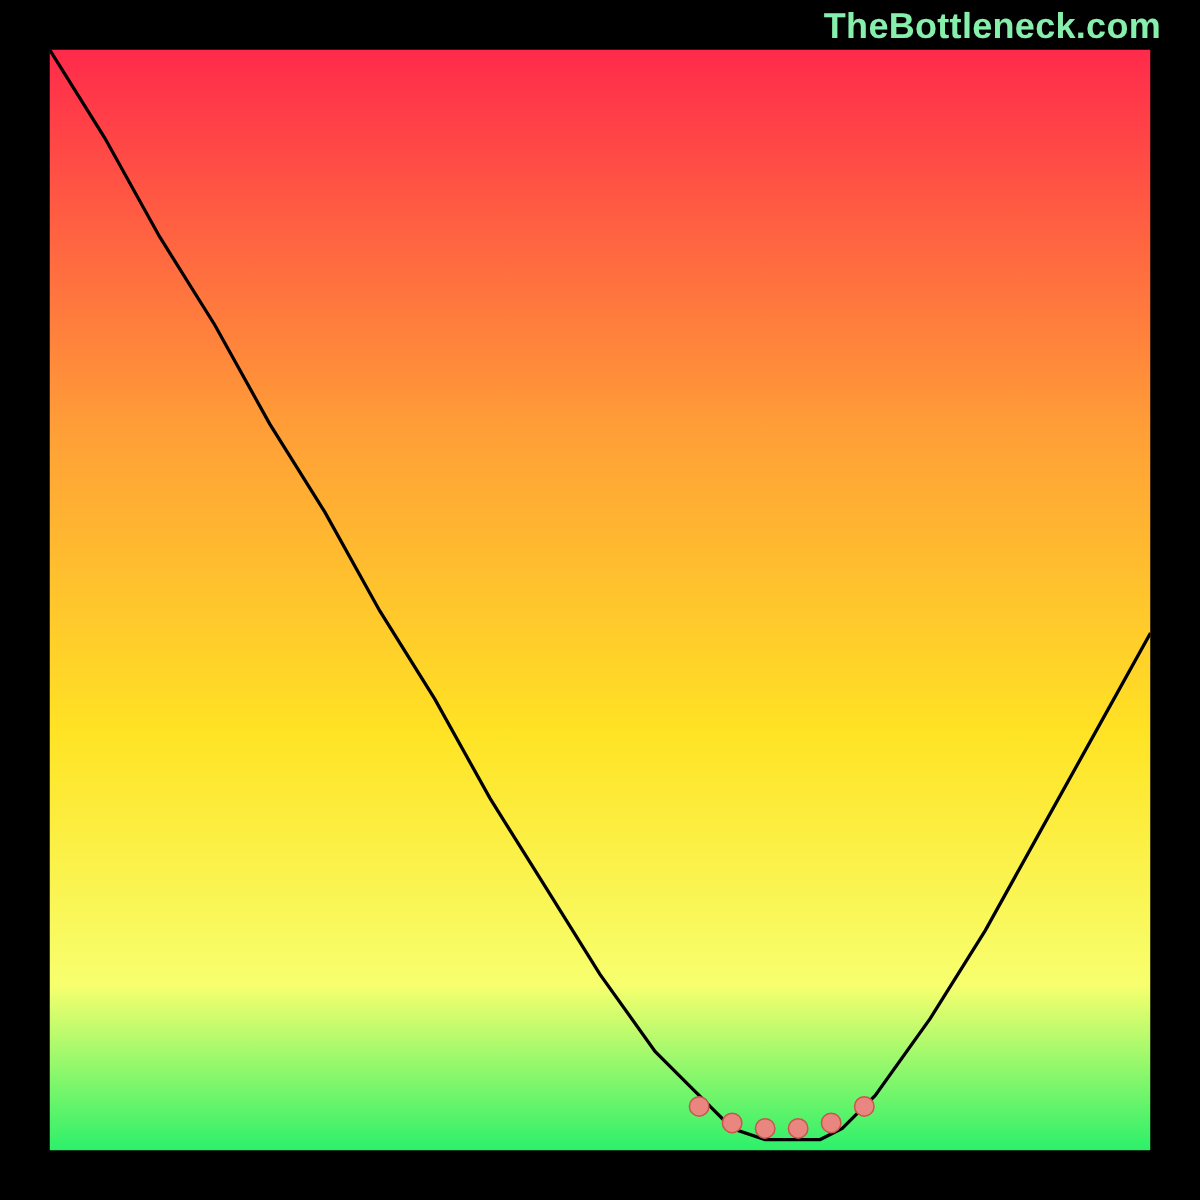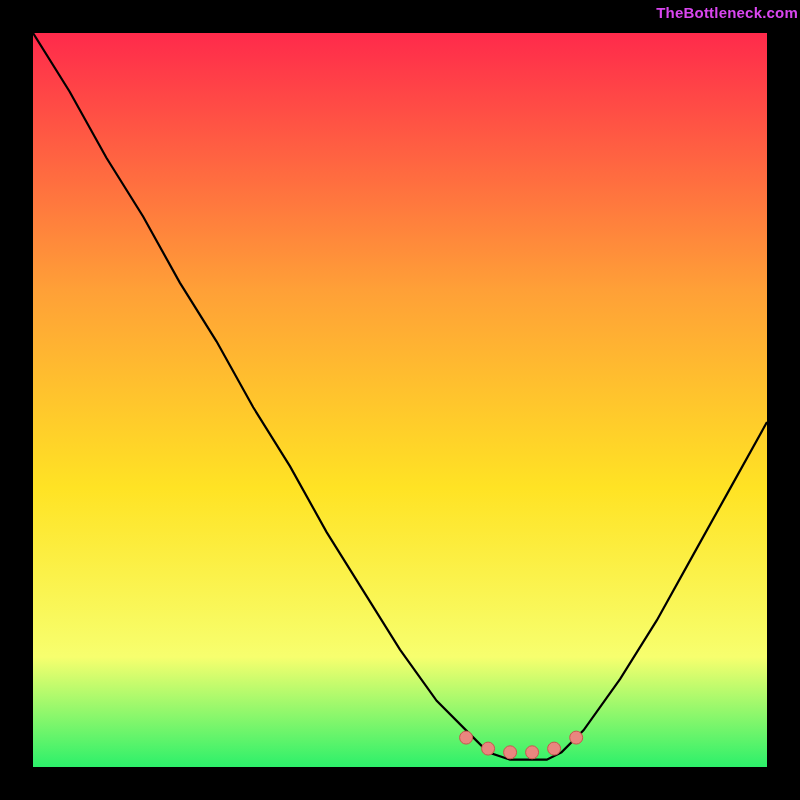--- a/index.html
+++ b/index.html
@@ -20,9 +20,9 @@
   .watermark {
     position: absolute;
     top: 4px;
-    right: 2px;
-    color: #d946ef;
-    font-size: 15px;
+    right: 26px;
+    color: #86efac;
+    font-size: 24px;
     font-weight: 600;
     letter-spacing: 0.2px;
     z-index: 5;

